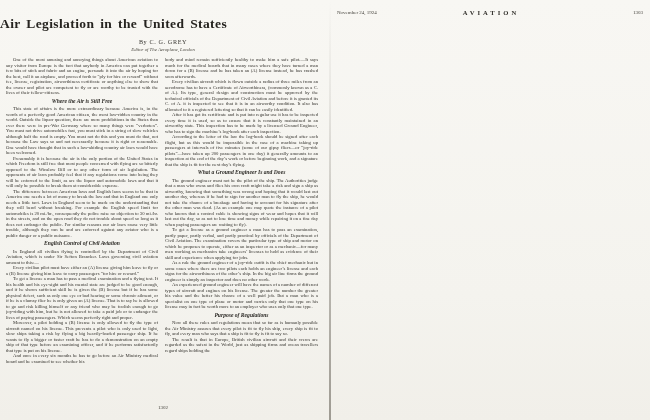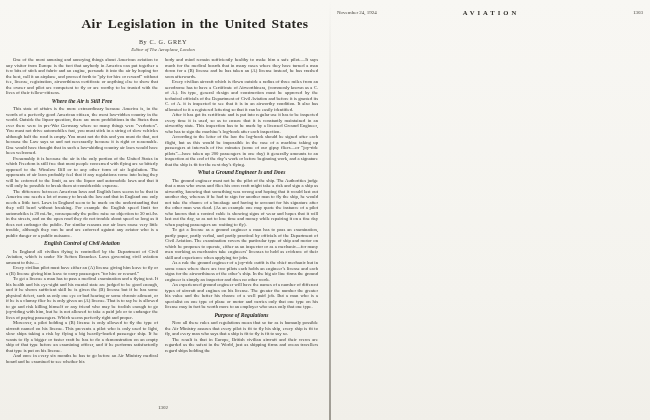--- a/index.html
+++ b/index.html
@@ -17,8 +17,8 @@
   #left-page { position: absolute; left: 0; top: 0; width: 326px; height: 420px; }
   .article-title {
     position: absolute; left: 0; top: 16px; width: 326px;
-    text-align: center; font-size: 13.5px; font-weight: 700;
-    letter-spacing: .4px; color: #262420; word-spacing: 2px; padding-left: 32px;
+    text-align: left; font-size: 13.5px; font-weight: 700;
+    letter-spacing: .4px; color: #262420; word-spacing: 2px;
   }
   .byline {
     position: absolute; left: 0; top: 38px; width: 326px;

